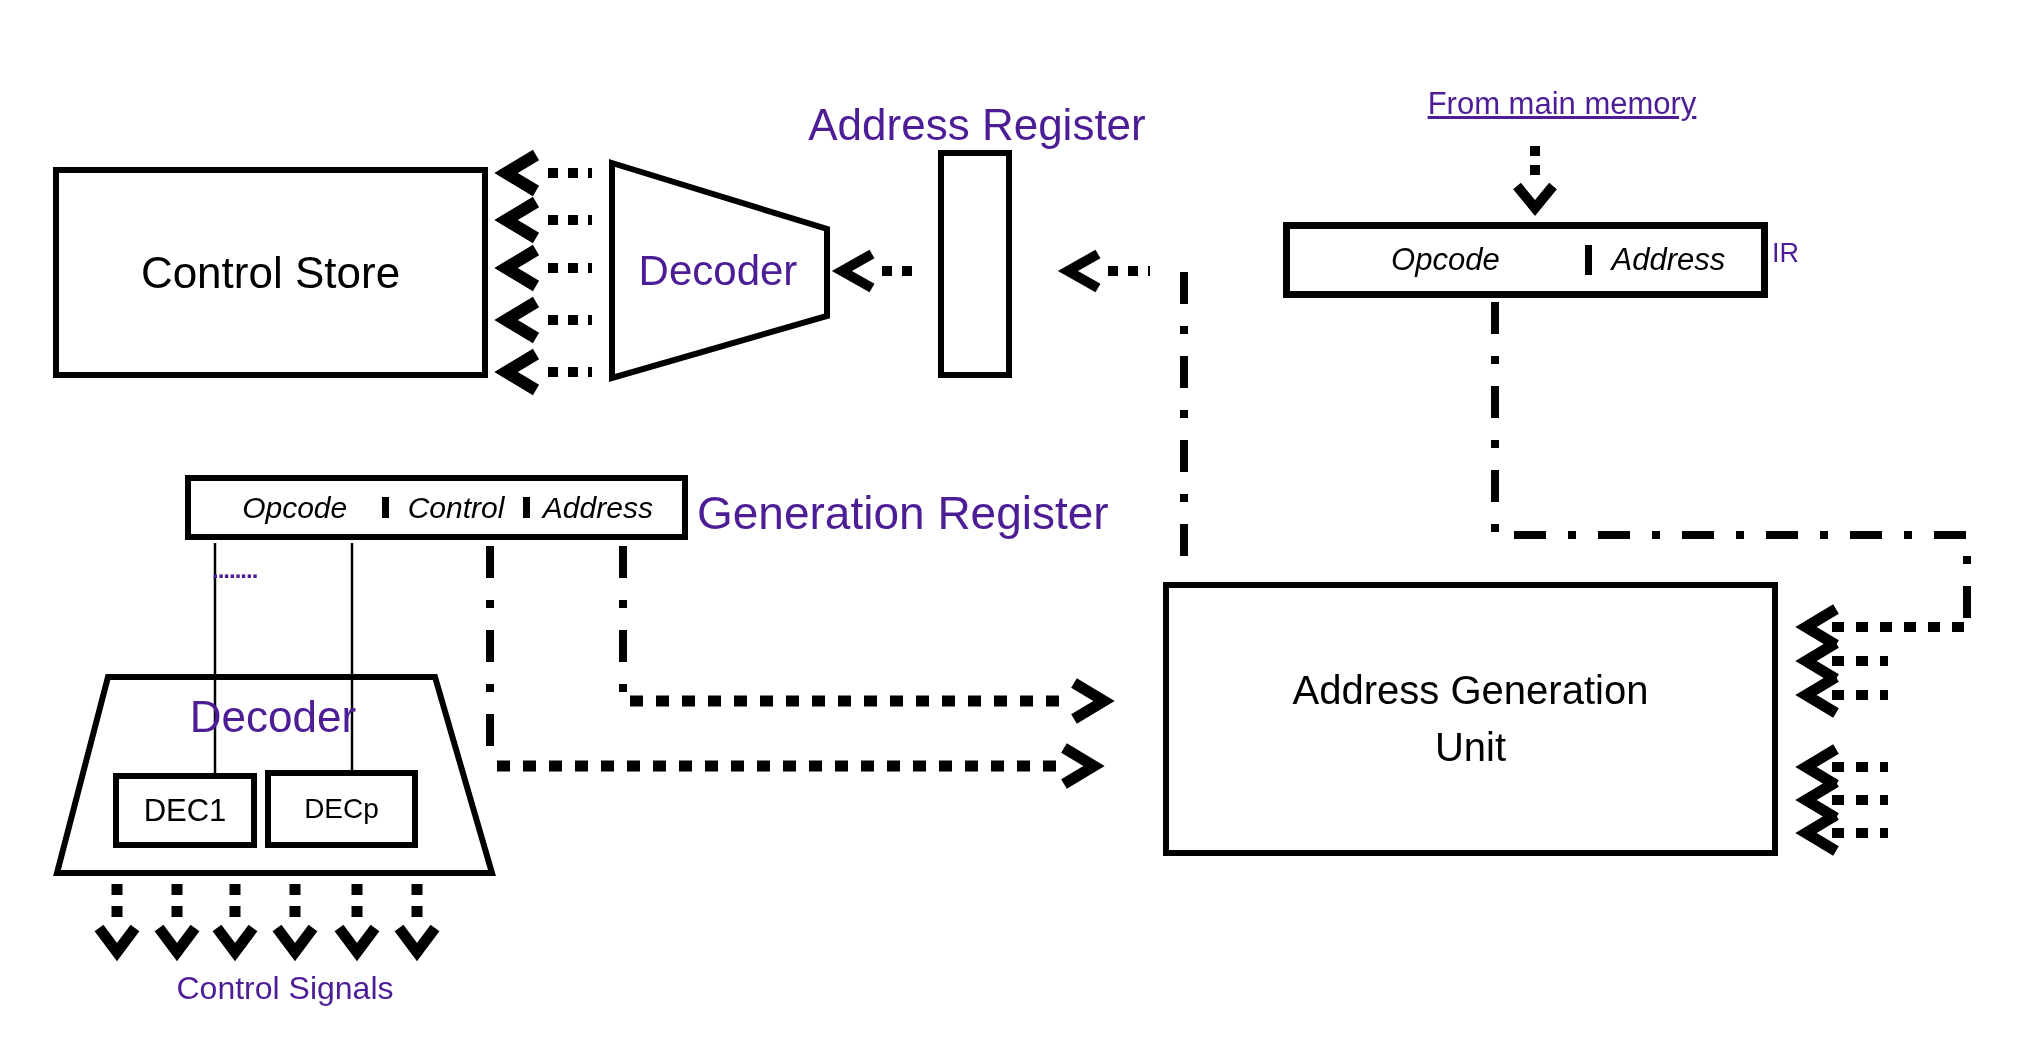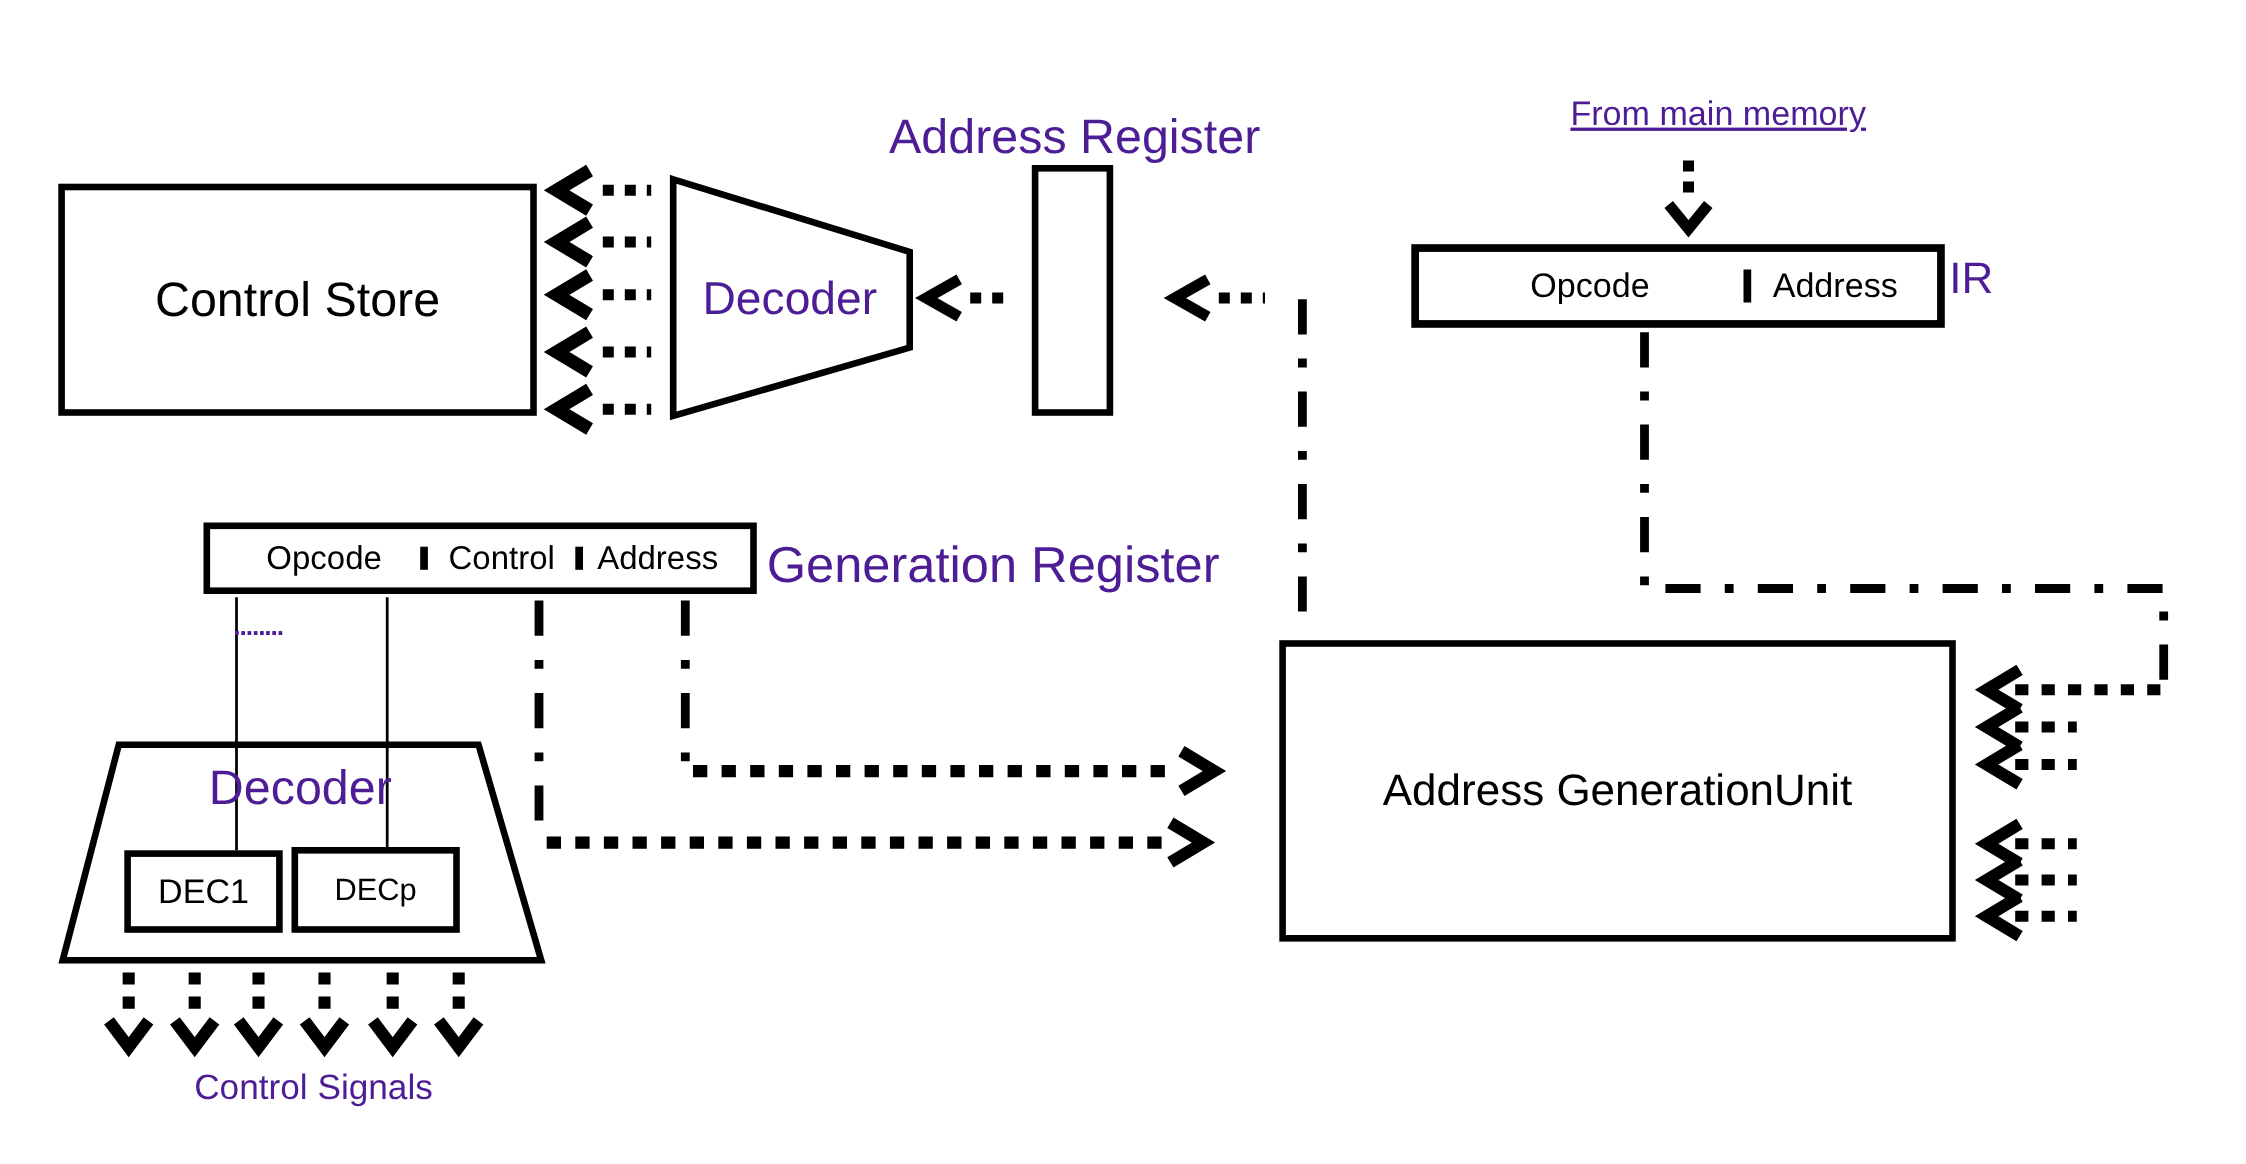--- a/index.html
+++ b/index.html
@@ -21,7 +21,7 @@
     display:flex;align-items:center;justify-content:center;
     text-align:center;white-space:nowrap;
   }
-  .cells{padding:16px;display:flex;align-items:stretch;}
+  .cells{padding:16px;display:flex;align-items:stretch;font-style:italic;}
   .cell{
     display:flex;align-items:center;justify-content:center;
     font-size:30px;color:#000;height:100%;

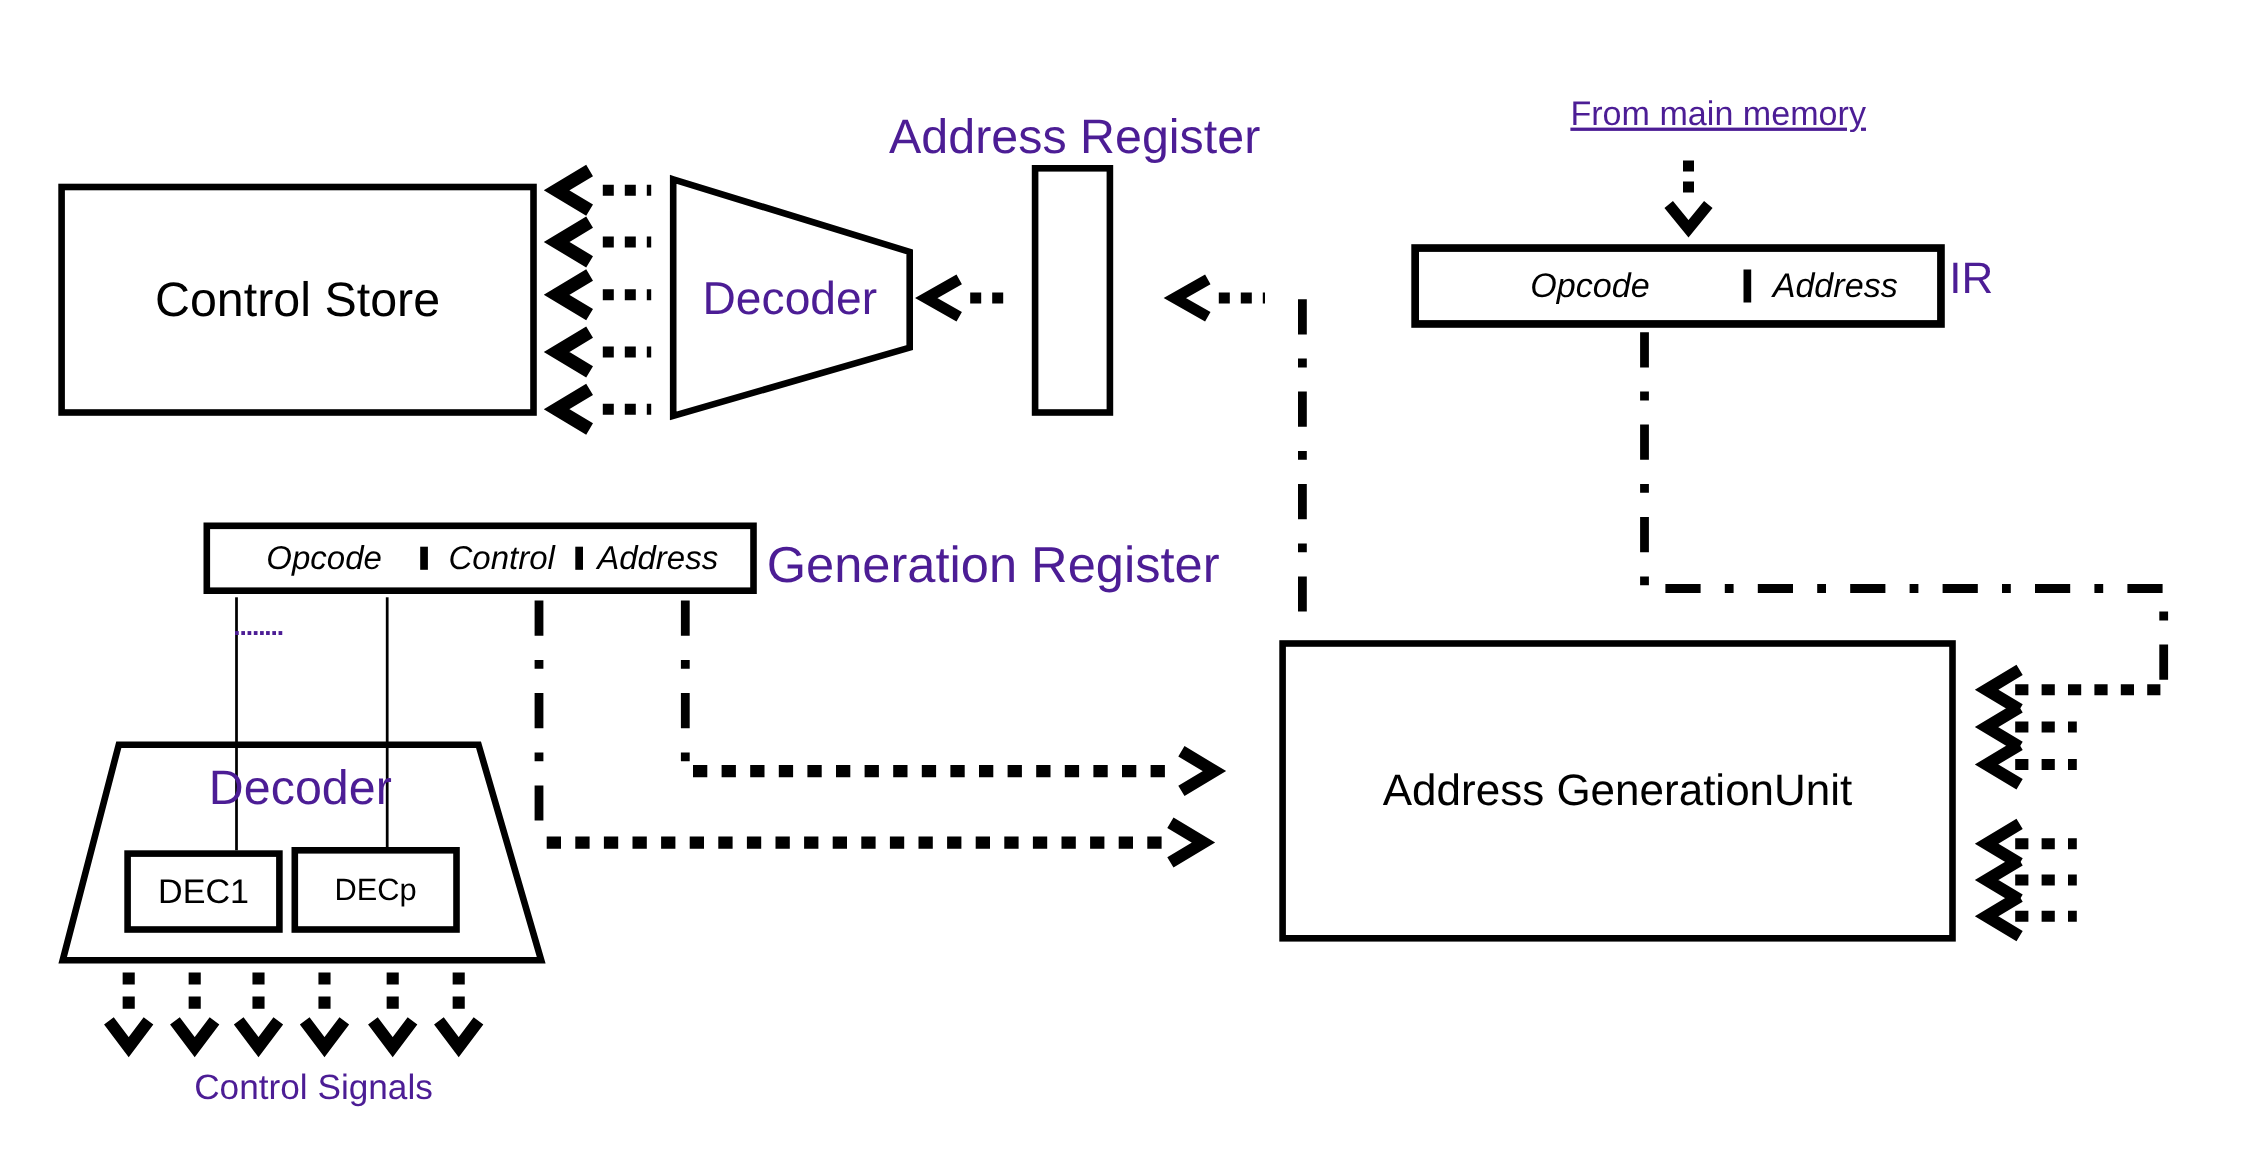--- a/index.html
+++ b/index.html
@@ -36,7 +36,7 @@
   #ir-top .cell{font-size:31px;}
   #ir-cell-opcode-top{width:63.5%;}
   #ir-cell-address-top{width:36.5%;}
-  #ir-tag{left:1772px;top:236px;width:60px;height:34px;font-size:40px;justify-content:flex-start;}
+  #ir-tag{left:1772px;top:236px;width:60px;height:34px;font-size:27px;justify-content:flex-start;}
   #instruction-register{left:185px;top:475px;width:503px;height:65px;border-width:6px;}
   #instr-cell-opcode{width:38.2%;}
   #instr-cell-control{width:30.6%;}

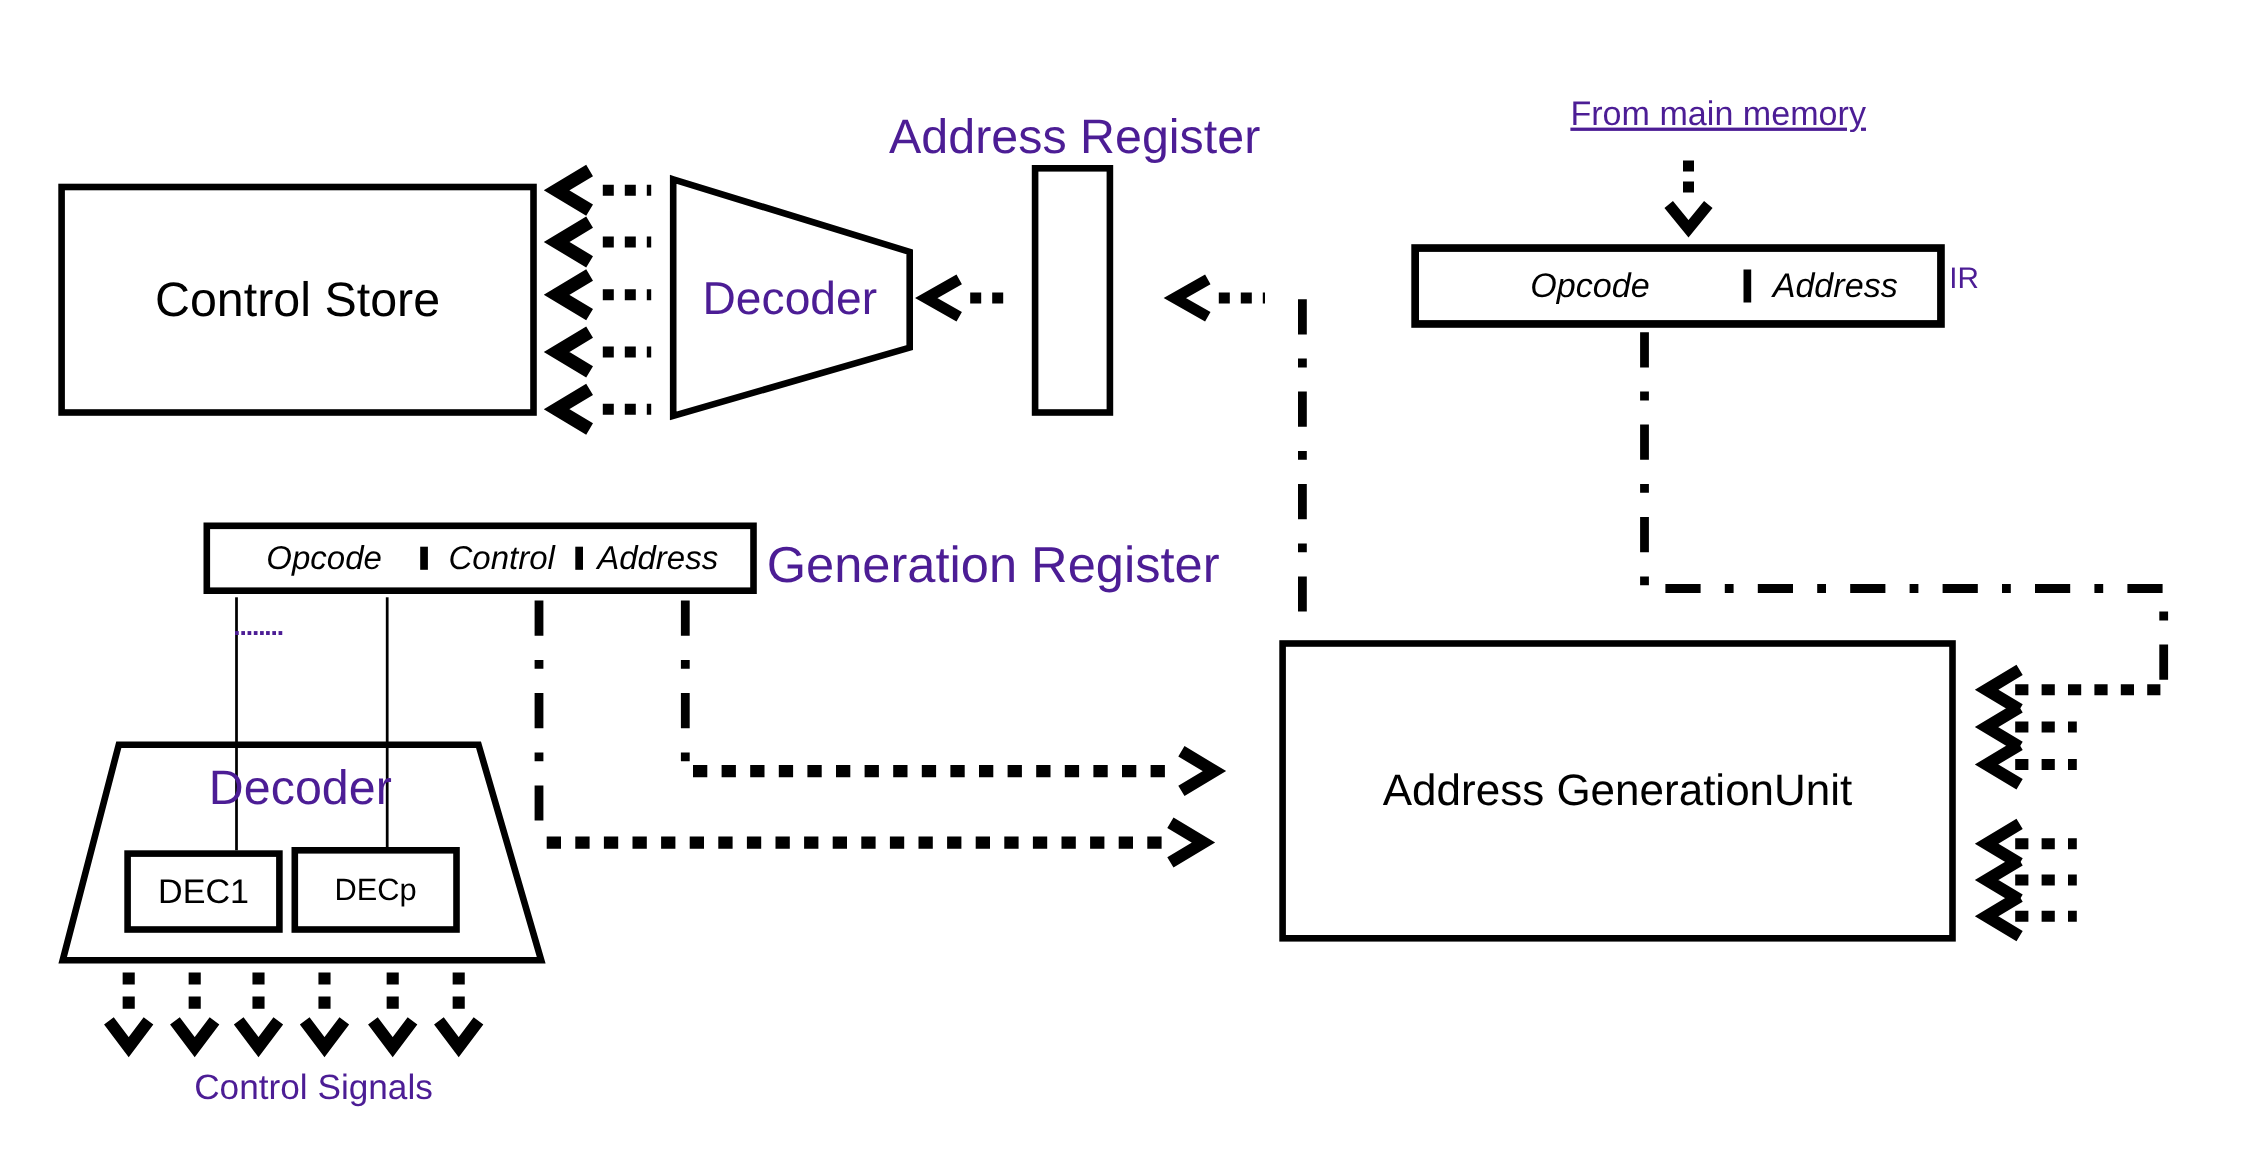--- a/index.html
+++ b/index.html
@@ -47,7 +47,7 @@
   #dec1-box{left:113px;top:773px;width:144px;height:75px;font-size:31px;}
   #decp-box{left:265px;top:770px;width:153px;height:78px;font-size:28px;}
   #control-signals{left:135px;top:968px;width:300px;height:40px;font-size:32px;}
-  #agu-box{left:1163px;top:582px;width:615px;height:274px;flex-direction:row;font-size:40px;line-height:57px;}
+  #agu-box{left:1163px;top:582px;width:615px;height:274px;flex-direction:column;font-size:40px;line-height:57px;}
 </style>
 </head>
 <body>

